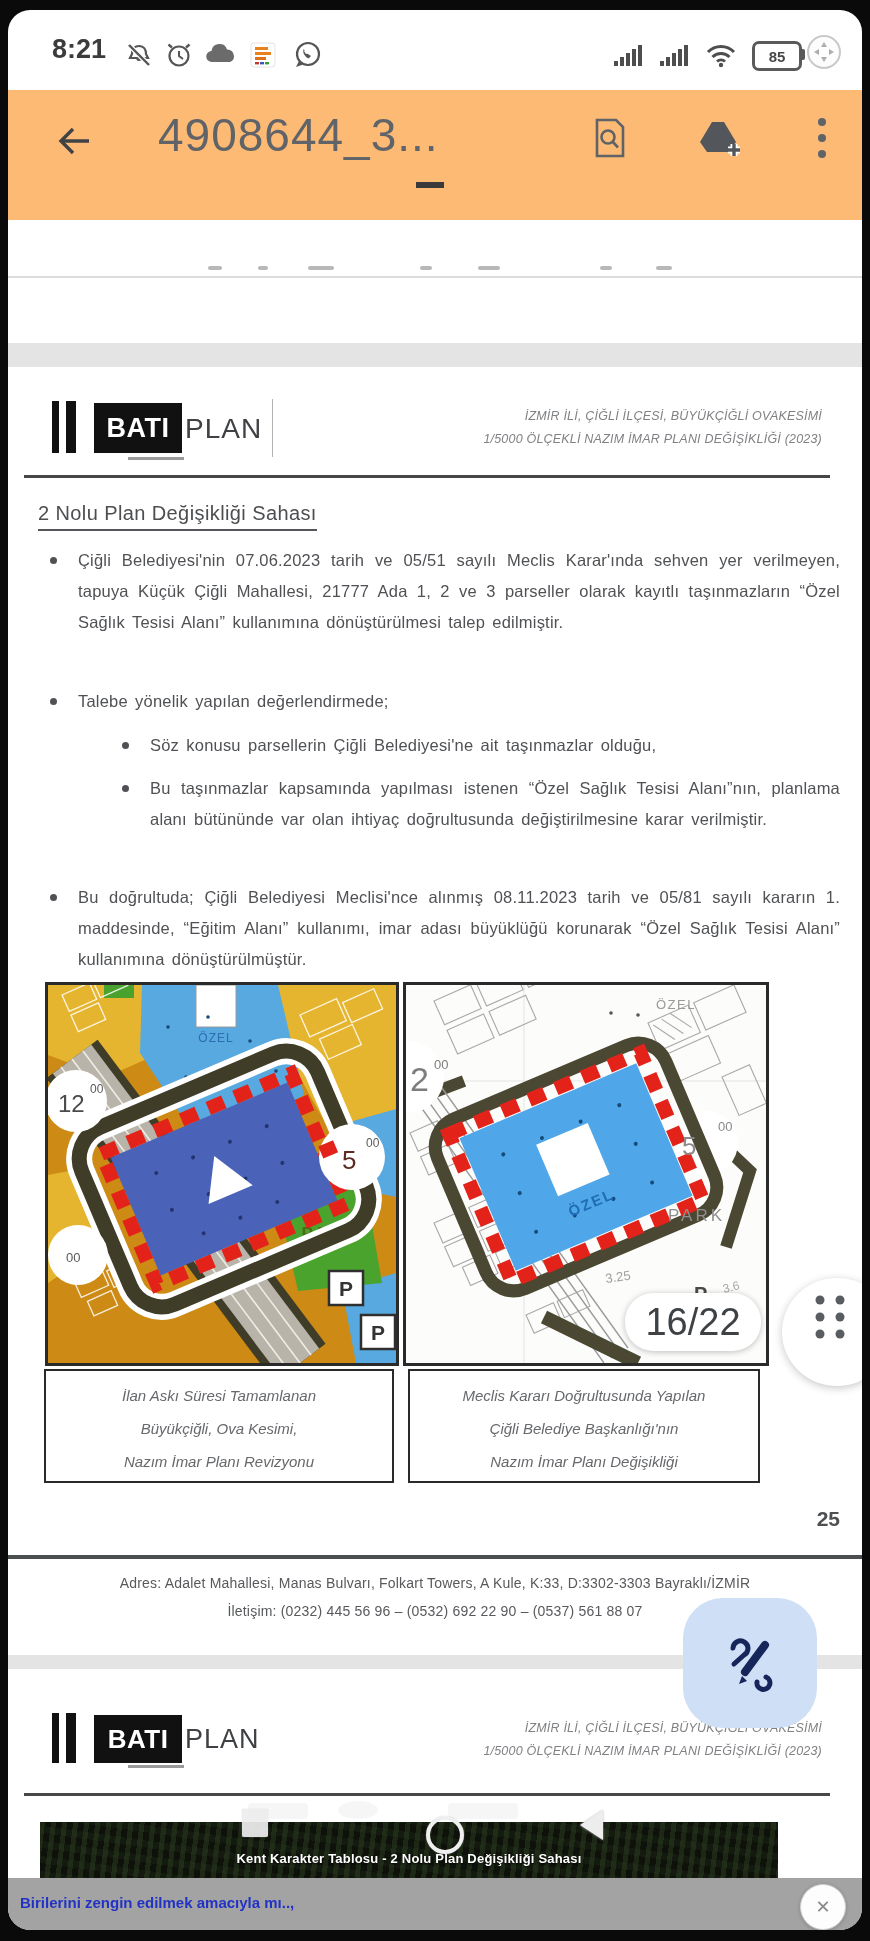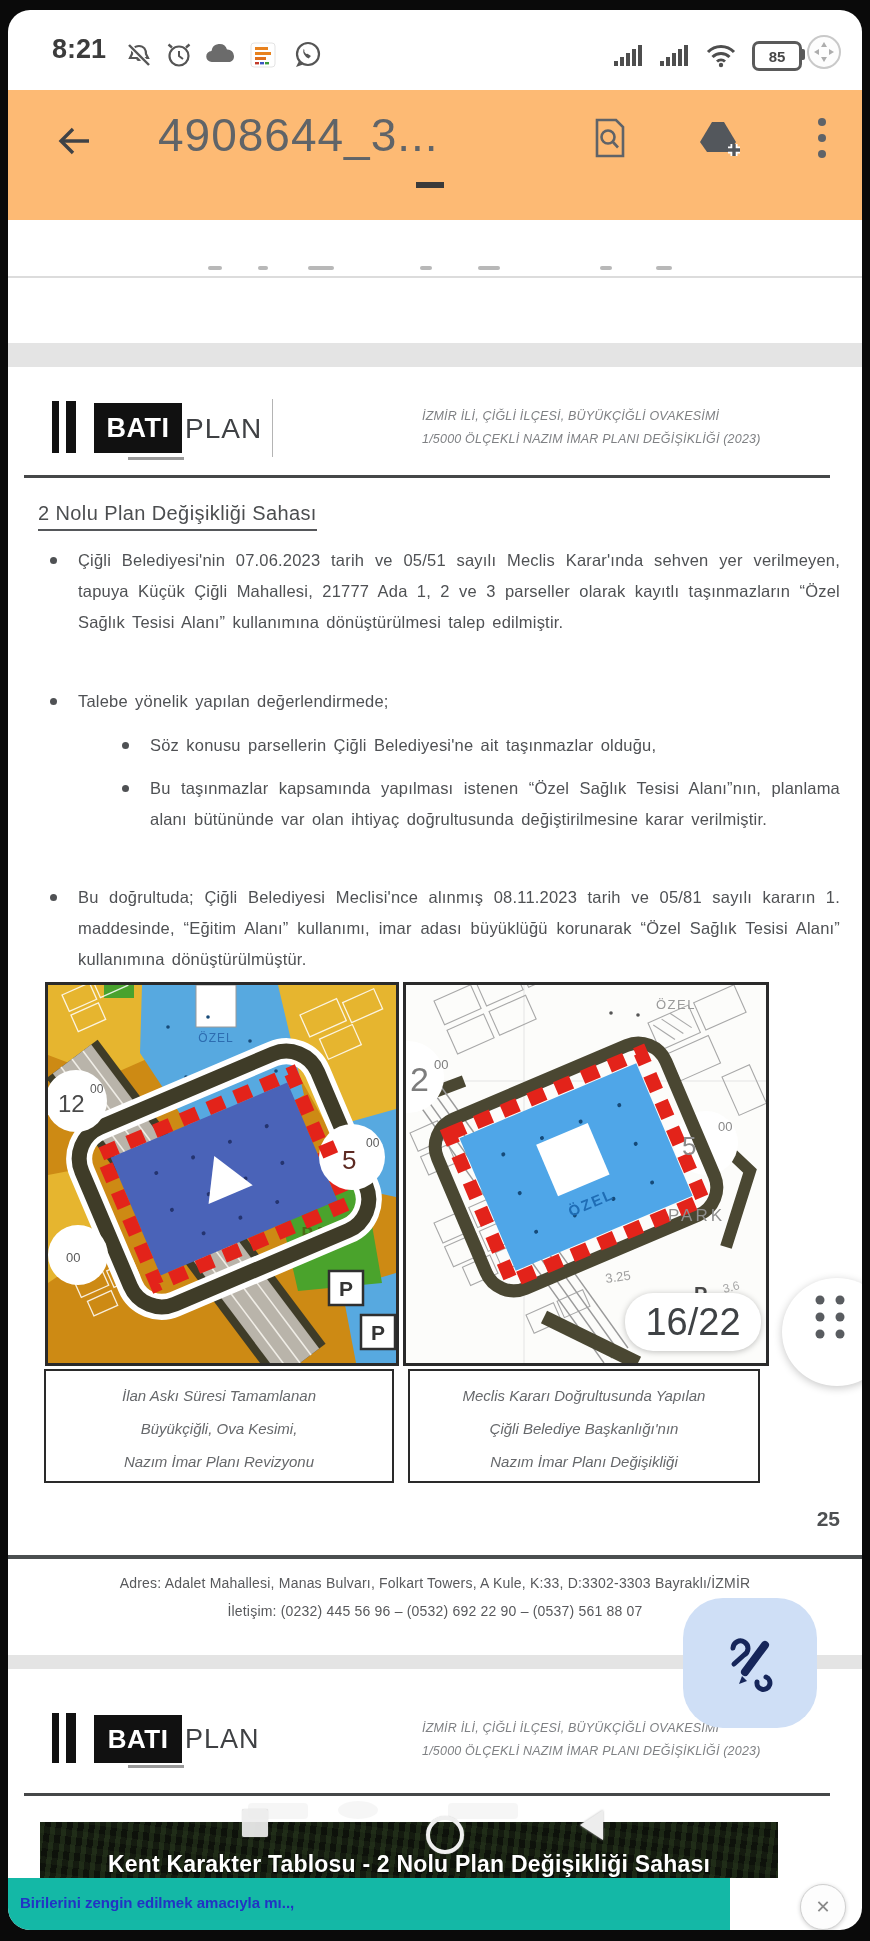--- a/index.html
+++ b/index.html
@@ -18,7 +18,7 @@
   .gap-band{position:absolute;left:0;width:854px;background:#e4e4e4;}
   .brand-box{background:#111;color:#fff;font-weight:700;display:flex;align-items:center;justify-content:center;}
   .brand-plan{color:#3f4144;font-weight:400;}
-  .hdr-right{font-style:italic;font-size:12.5px;line-height:23px;color:#7f8184;text-align:left;letter-spacing:.2px;}
+  .hdr-right{font-style:italic;font-size:12.5px;line-height:23px;color:#7f8184;text-align:right;letter-spacing:.2px;}
   .rule{position:absolute;background:#454748;}
   .doc-heading{font-size:20px;color:#4c4e50;letter-spacing:.4px;}
   .doc-heading span{border-bottom:2px solid #55575a;padding-bottom:5px;}

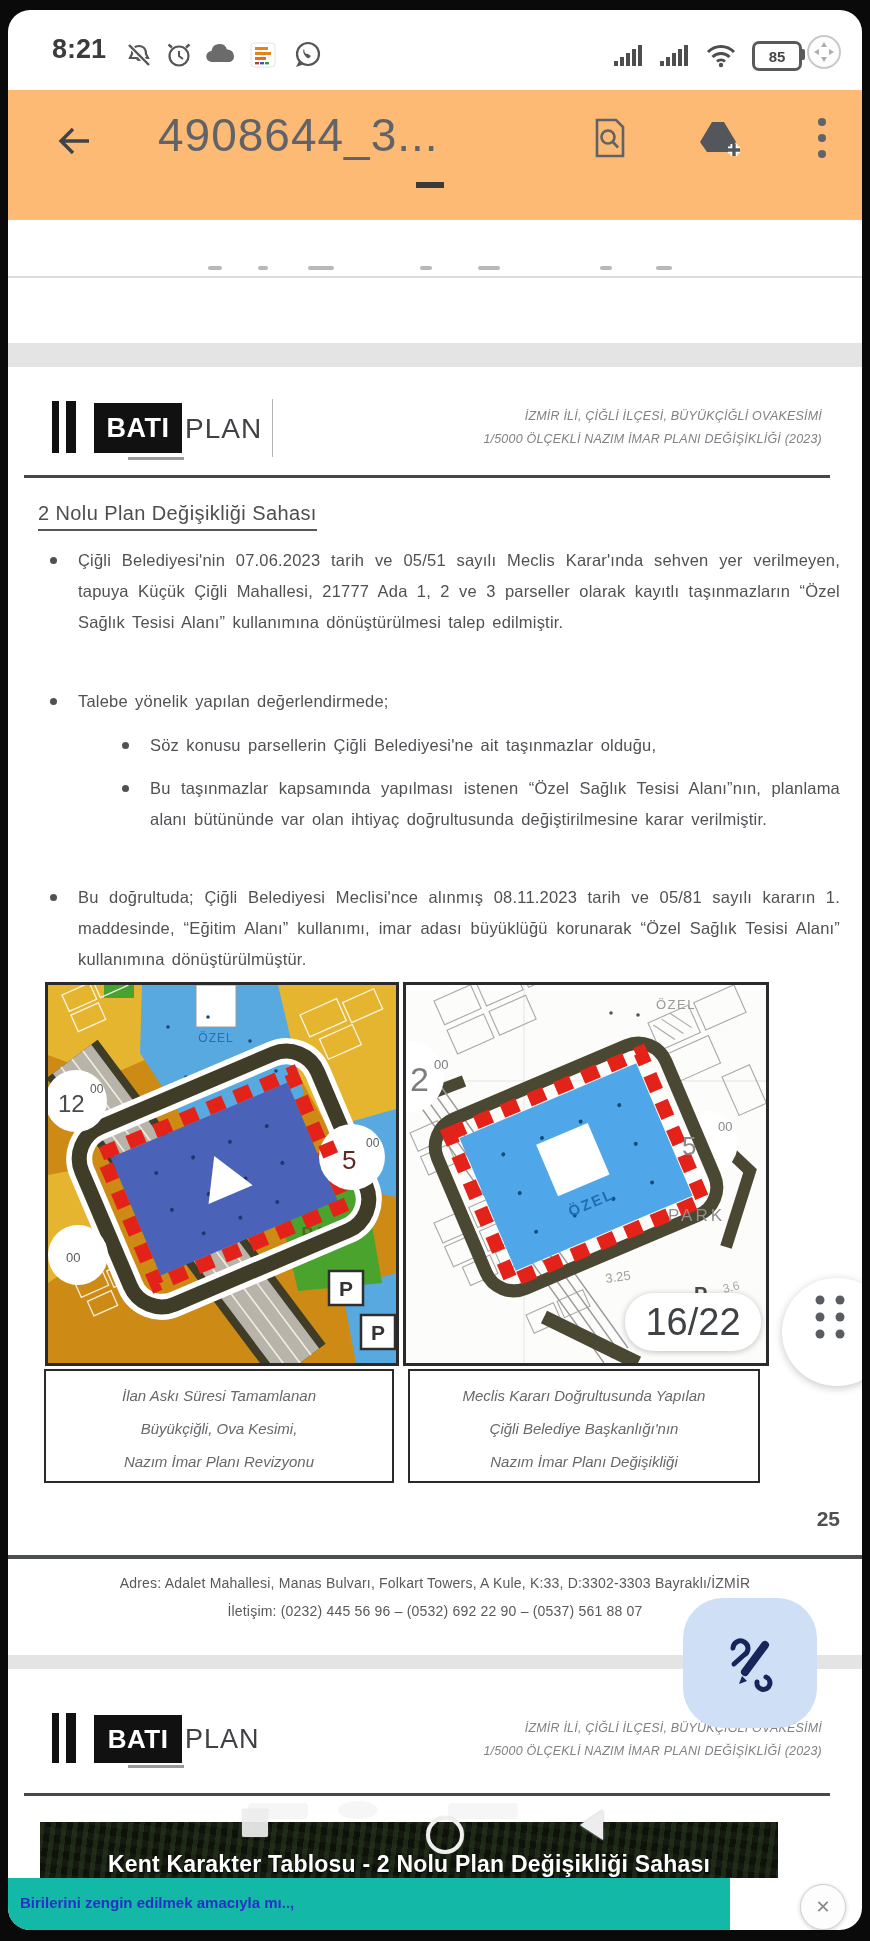--- a/index.html
+++ b/index.html
@@ -40,8 +40,8 @@
      repeating-linear-gradient(8deg, rgba(30,40,22,.35) 0 7px, rgba(0,0,0,.15) 7px 15px),
      #10150d;
      display:flex;align-items:flex-end;justify-content:center;}
-  .banner-title{color:#fff;font-weight:700;font-size:23px;letter-spacing:.2px;
-                text-shadow:0 1px 2px rgba(0,0,0,.9);}
+  .banner-title{color:#fff;font-weight:700;font-size:13px;letter-spacing:.2px;
+                text-shadow:0 1px 2px rgba(0,0,0,.9);padding-bottom:12px;}
   .ad-txt{color:#2233c4;font-weight:700;font-size:15px;cursor:pointer;}
   .close-btn{width:44px;height:44px;border-radius:50%;background:#fdfdfd;border:1px solid #cfcfcf;
              box-shadow:0 1px 4px rgba(0,0,0,.18);display:flex;align-items:center;justify-content:center;

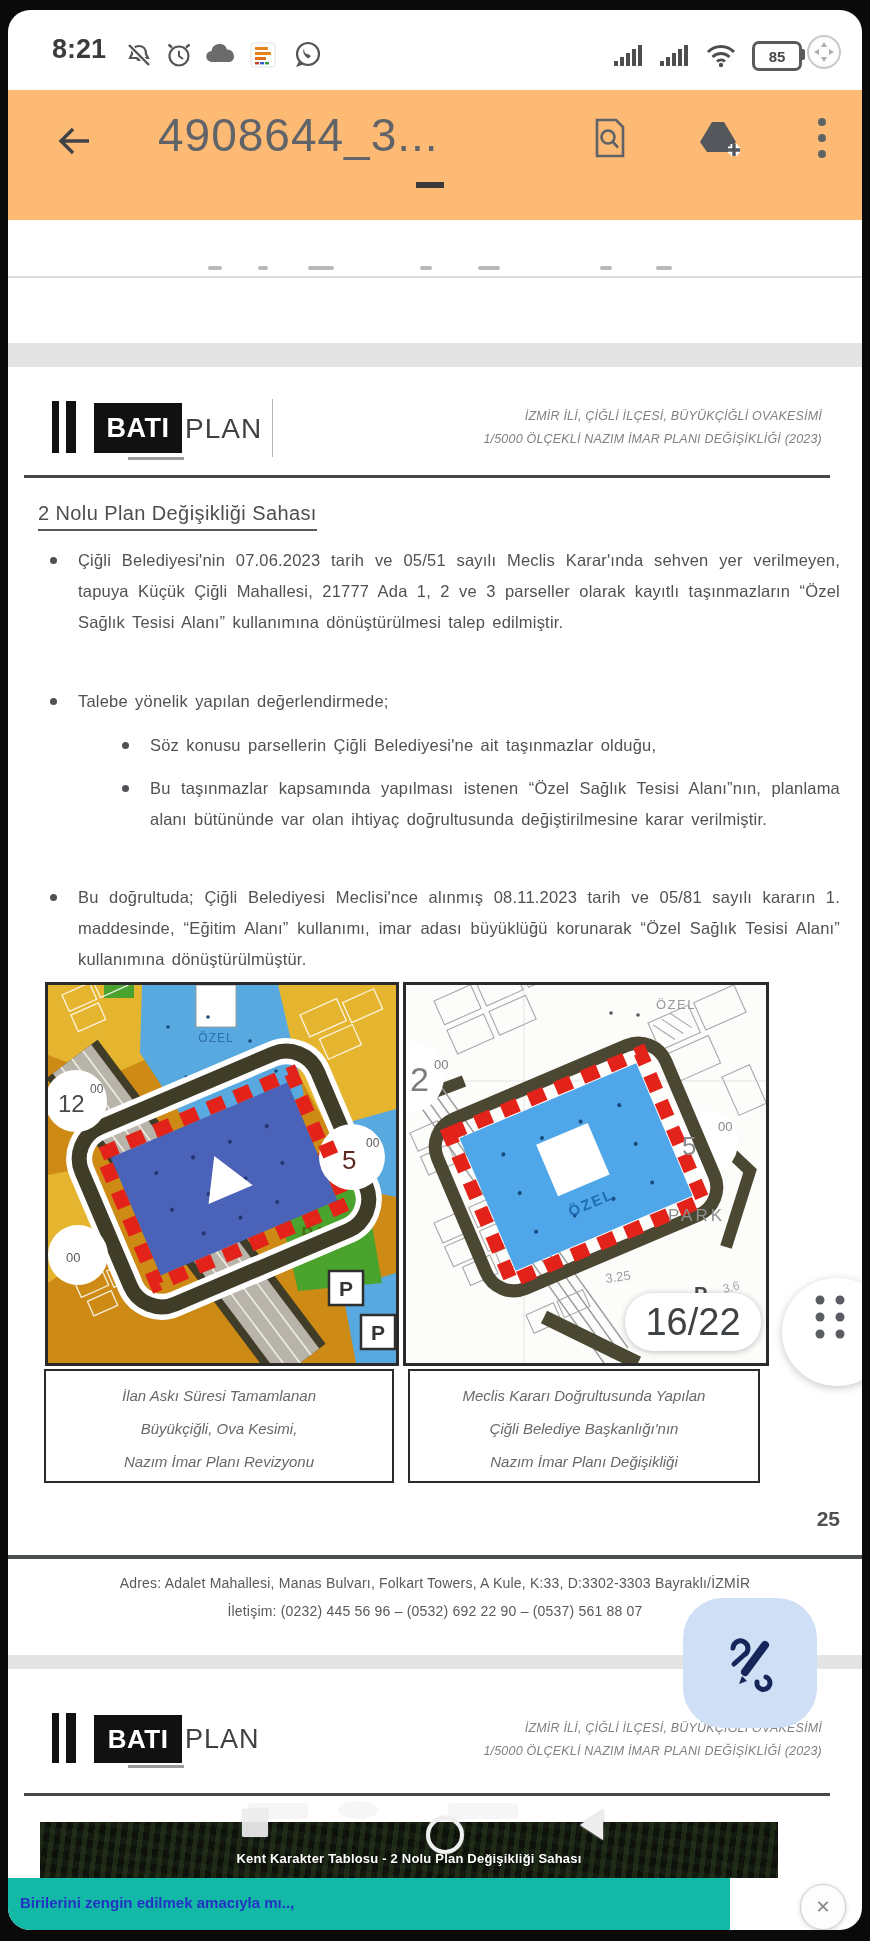--- a/index.html
+++ b/index.html
@@ -475,7 +475,7 @@
   <span class="abs nav-circle" style="left:418px;top:1806px;"></span>
   <span class="abs nav-tri" style="left:572px;top:1800px;"></span>
 
-  <div class="abs" style="left:0;top:1868px;width:722px;height:52px;background:#14b8a6;">
+  <div class="abs" style="left:0;top:1868px;width:854px;height:52px;background:#a3a3a3;">
     <span class="abs ad-txt" style="left:12px;top:16px;">Birilerini zengin edilmek amacıyla mı..,</span>
     <span class="abs close-btn" style="left:792px;top:6px;">
       <span>✕</span>

